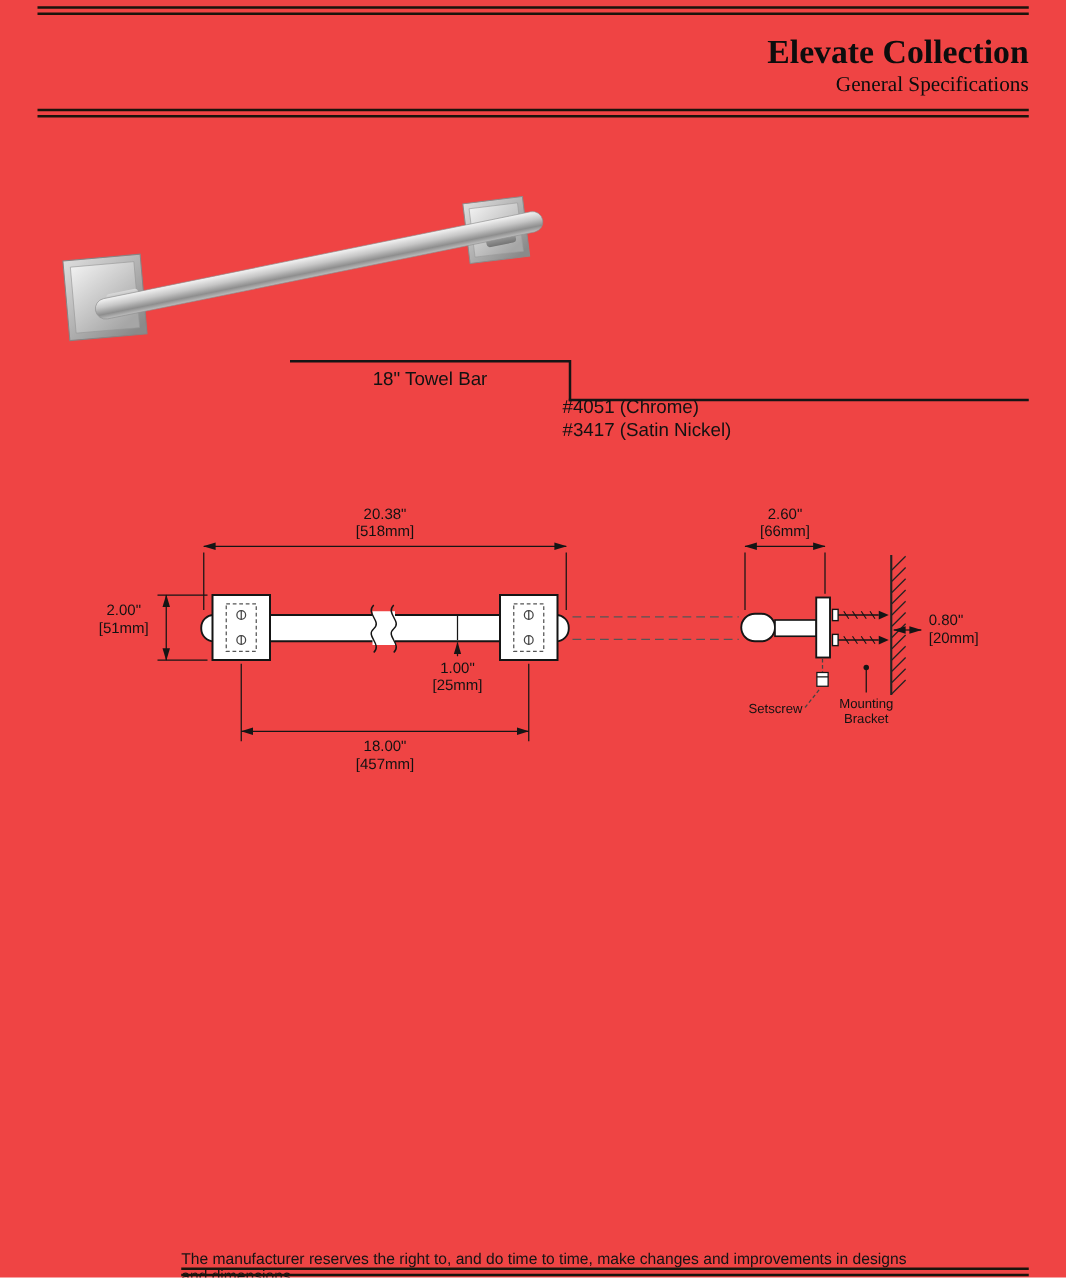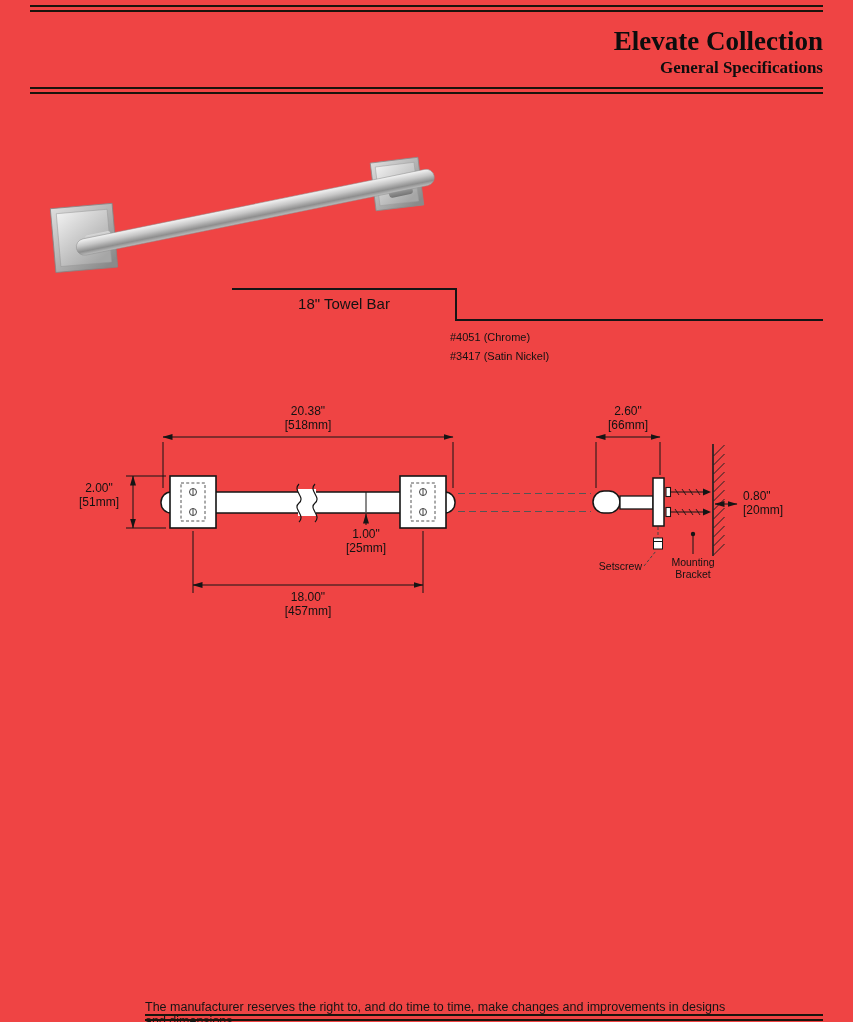--- a/index.html
+++ b/index.html
@@ -13,7 +13,7 @@
   #ruleBottom { left:145px; top:1014px; width:678px; }
   .header-block { right:30px; top:26px; text-align:right; }
   .hd-title { font-family:"Liberation Serif", serif; font-weight:700; font-size:27px; color:#0d0d0d; line-height:30px; }
-  .hd-sub { font-family:"Liberation Serif", serif; font-weight:700; font-size:17px; color:#0d0d0d; line-height:20px; margin-top:2px; }
+  .hd-sub { font-family:"Liberation Serif", serif; font-weight:400; font-size:17px; color:#0d0d0d; line-height:20px; margin-top:2px; }
   .tb-line-a { left:232px; top:288px; width:224px; border-top:2px solid #151515; }
   .tb-line-b { left:455px; top:288px; height:33px; border-left:2px solid #151515; }
   .tb-line-c { left:455px; top:319px; width:368px; border-top:2px solid #151515; }

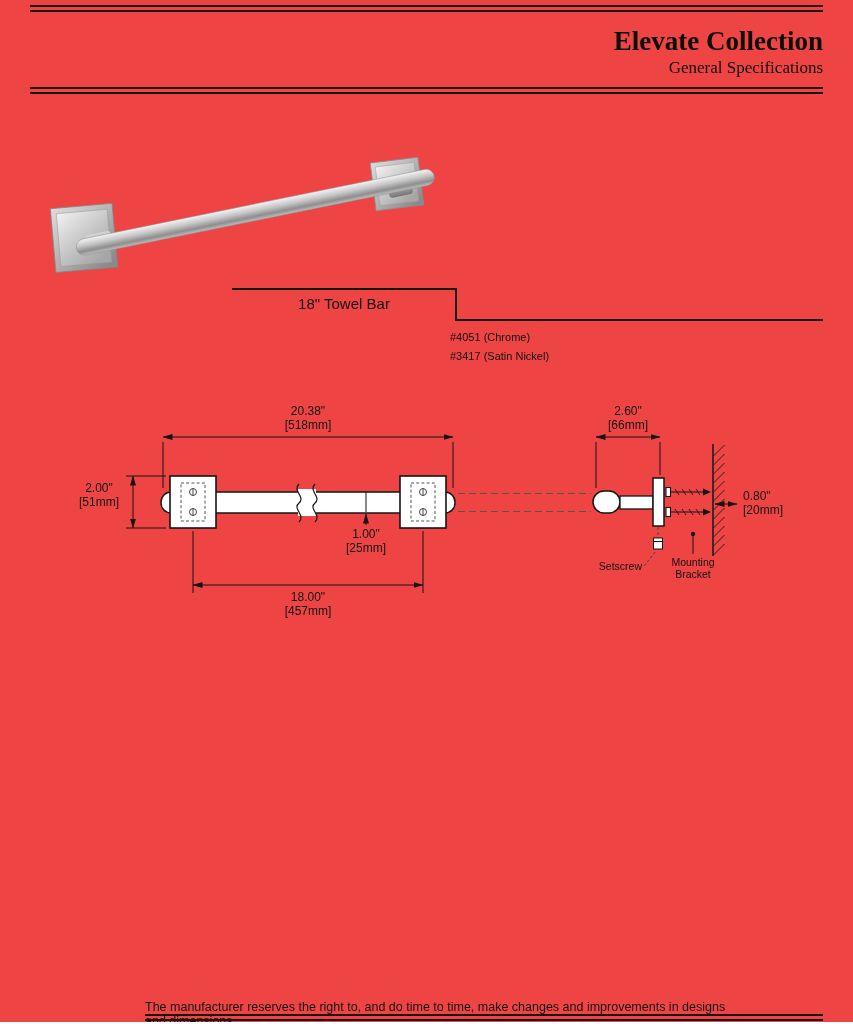--- a/index.html
+++ b/index.html
@@ -18,7 +18,7 @@
   .tb-line-b { left:455px; top:288px; height:33px; border-left:2px solid #151515; }
   .tb-line-c { left:455px; top:319px; width:368px; border-top:2px solid #151515; }
   .product-name { left:232px; top:295px; width:224px; text-align:center; font-size:15px; color:#121212; }
-  .models { left:450px; top:328px; font-size:11px; color:#121212; line-height:19px; }
+  .models { left:450px; top:316px; font-size:15px; color:#121212; line-height:19px; }
   .footer-text { left:145px; top:1000px; width:600px; font-size:12.5px; color:#141414; }
   svg text { font-family:"Liberation Sans", sans-serif; fill:#121212; }
   .dim { font-size:12px; }

